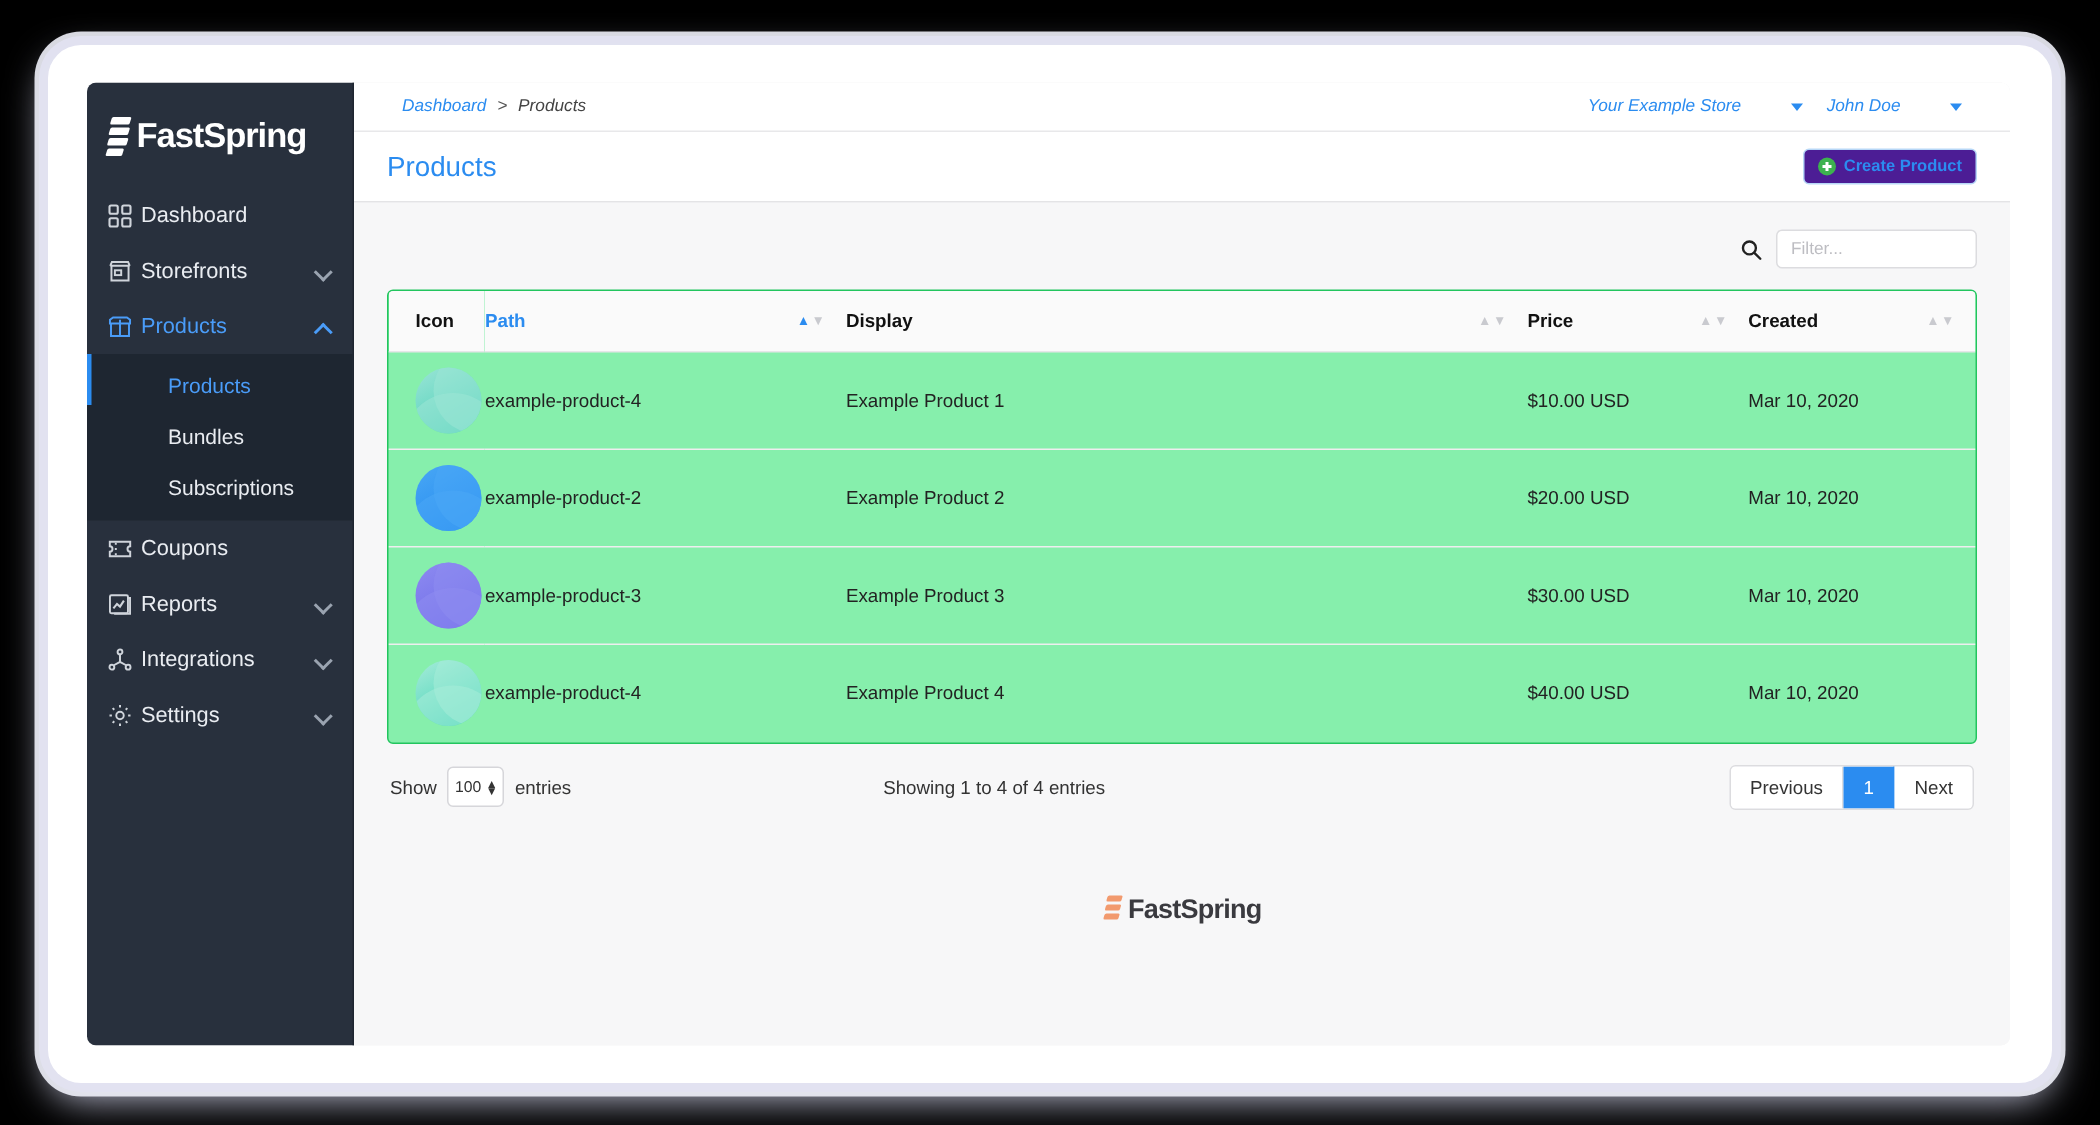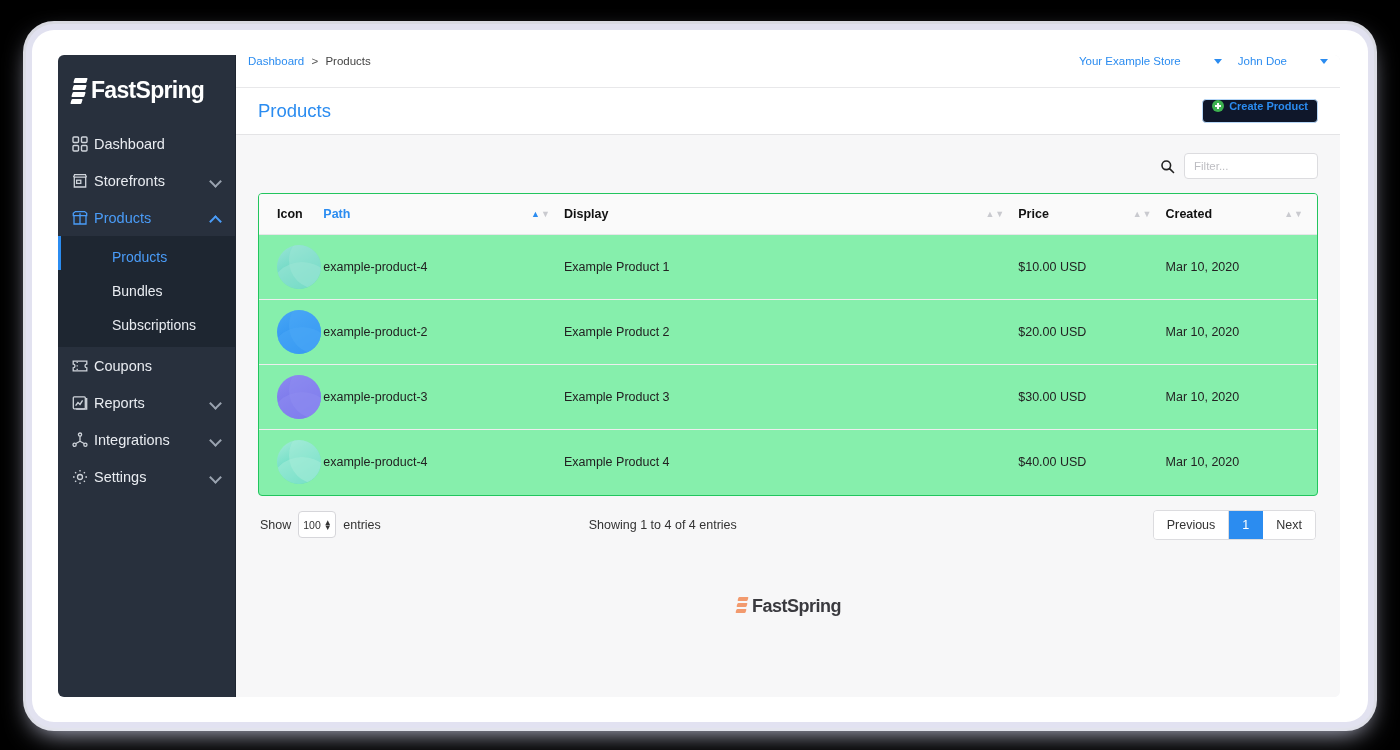--- a/index.html
+++ b/index.html
@@ -109,8 +109,8 @@
   .topbar {
     height: 33px; background: #ffffff;
     border-bottom: 1px solid #e8e8ea;
-    display: flex; align-items: flex-start;
-    padding: 0 12px; font-size: 11.5px;
+    display: flex; align-items: center;
+    padding: 0 32px; font-size: 11.5px; font-style: italic;
   }
   .crumb-link { color: #2b8cf0; cursor: pointer; }
   .crumb-sep { color: #555; margin: 0 4px; }

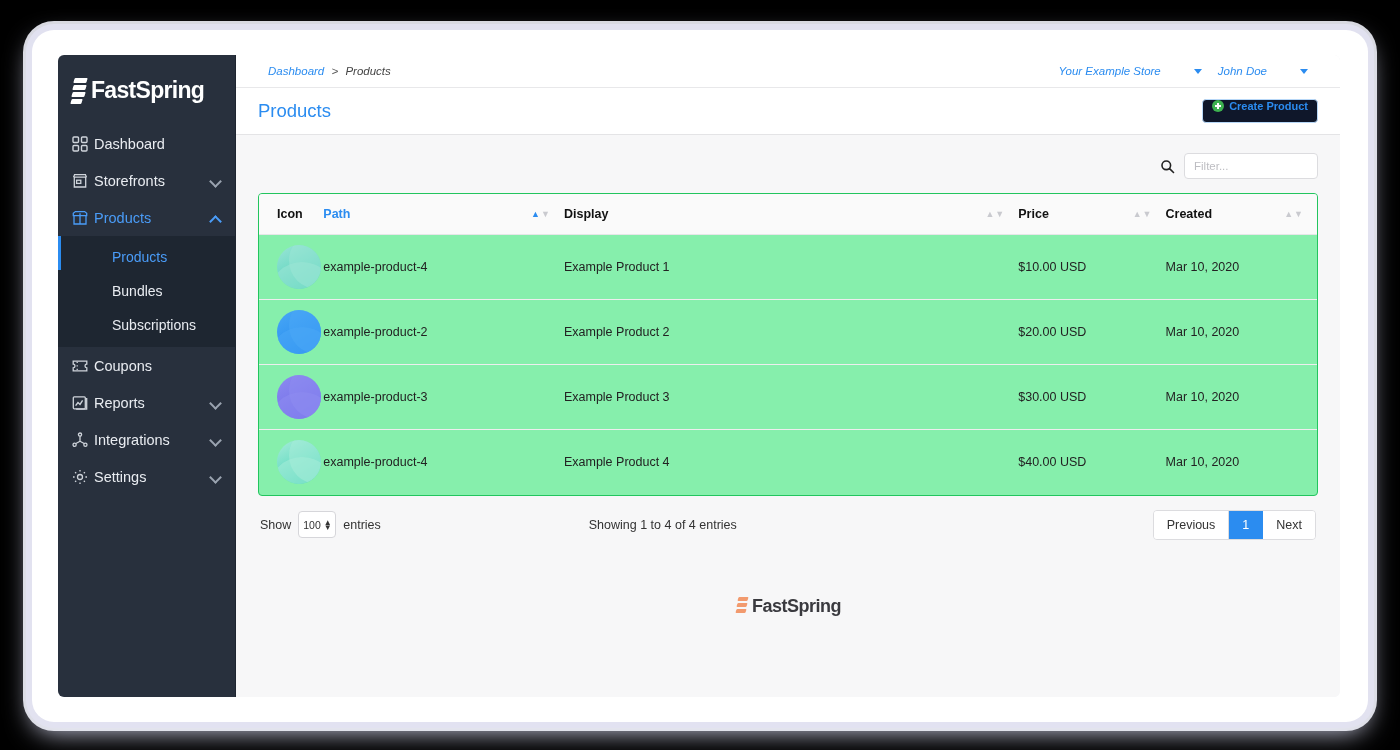--- a/index.html
+++ b/index.html
@@ -135,9 +135,9 @@
     margin-left: auto;
     height: 24px; padding: 0 9px;
     border: 1px solid #b7d7f7; border-radius: 4px;
-    background: #0f172a; color: #2b8cf0;
+    background: #4c1d95; color: #2b8cf0;
     font-size: 11px; font-weight: bold;
-    display: flex; gap: 5px;
+    display: flex; align-items: center; gap: 5px;
     cursor: pointer; font-family: inherit;
   }
   .plus-circle {

